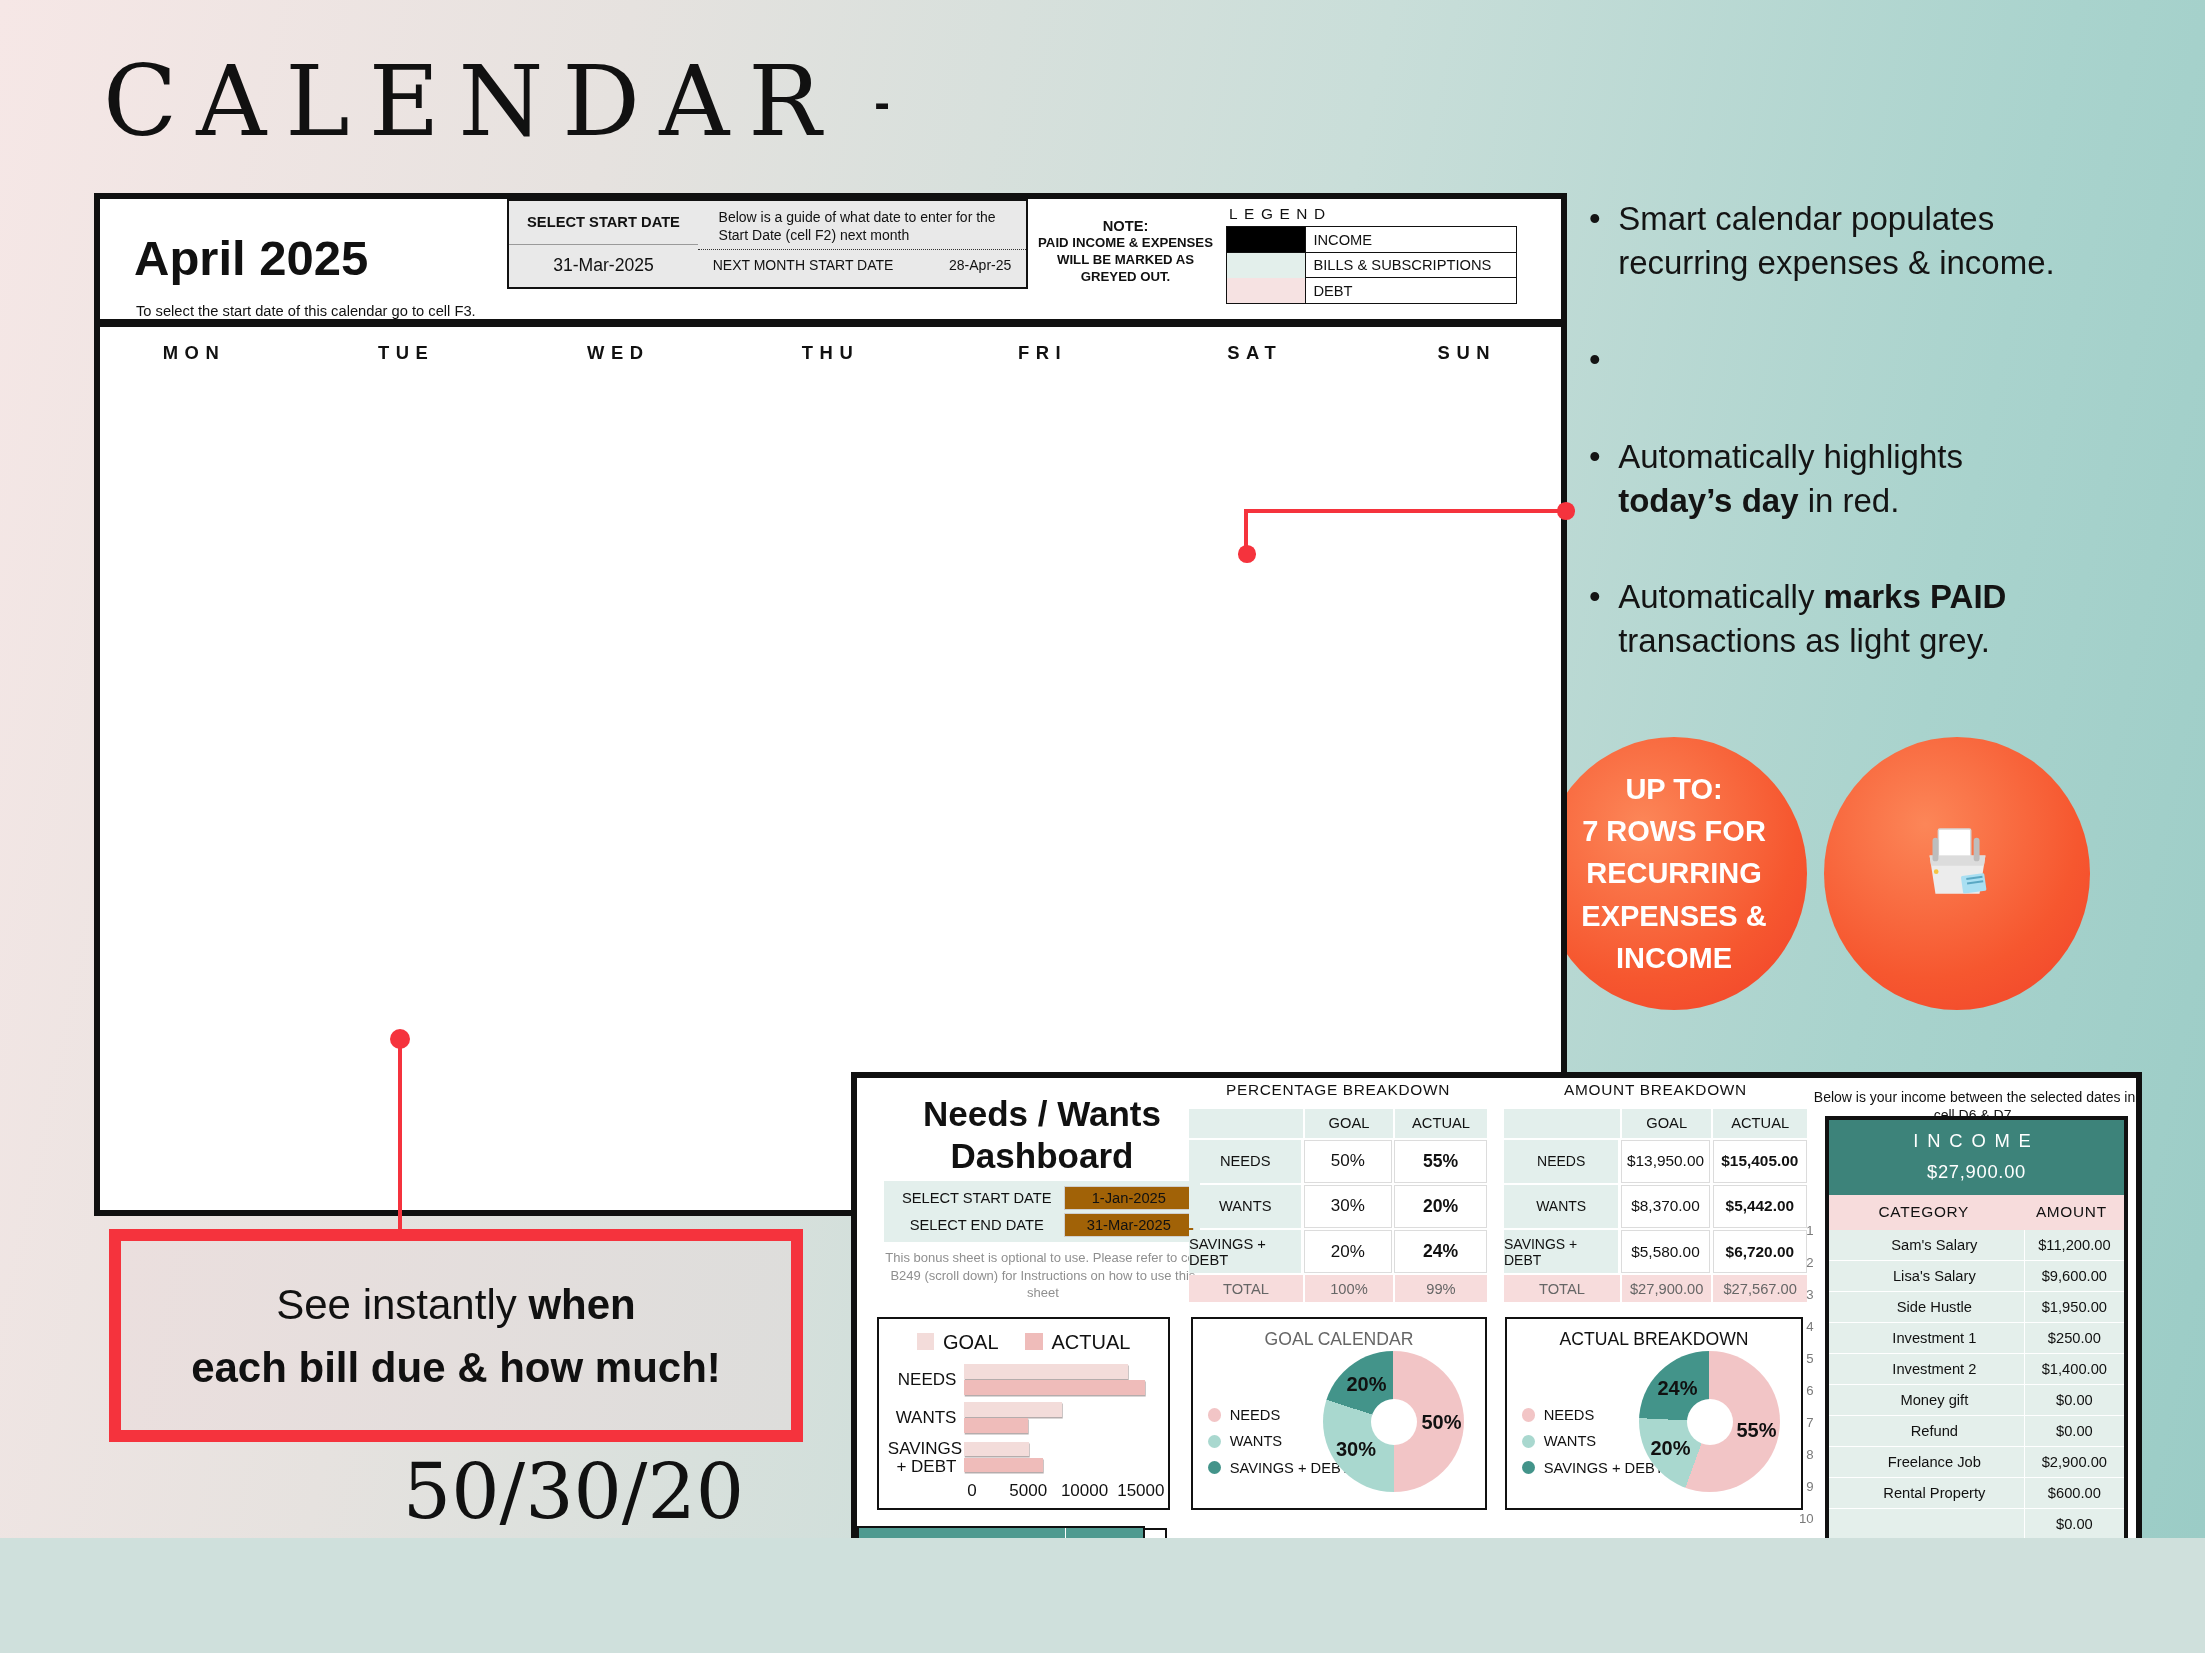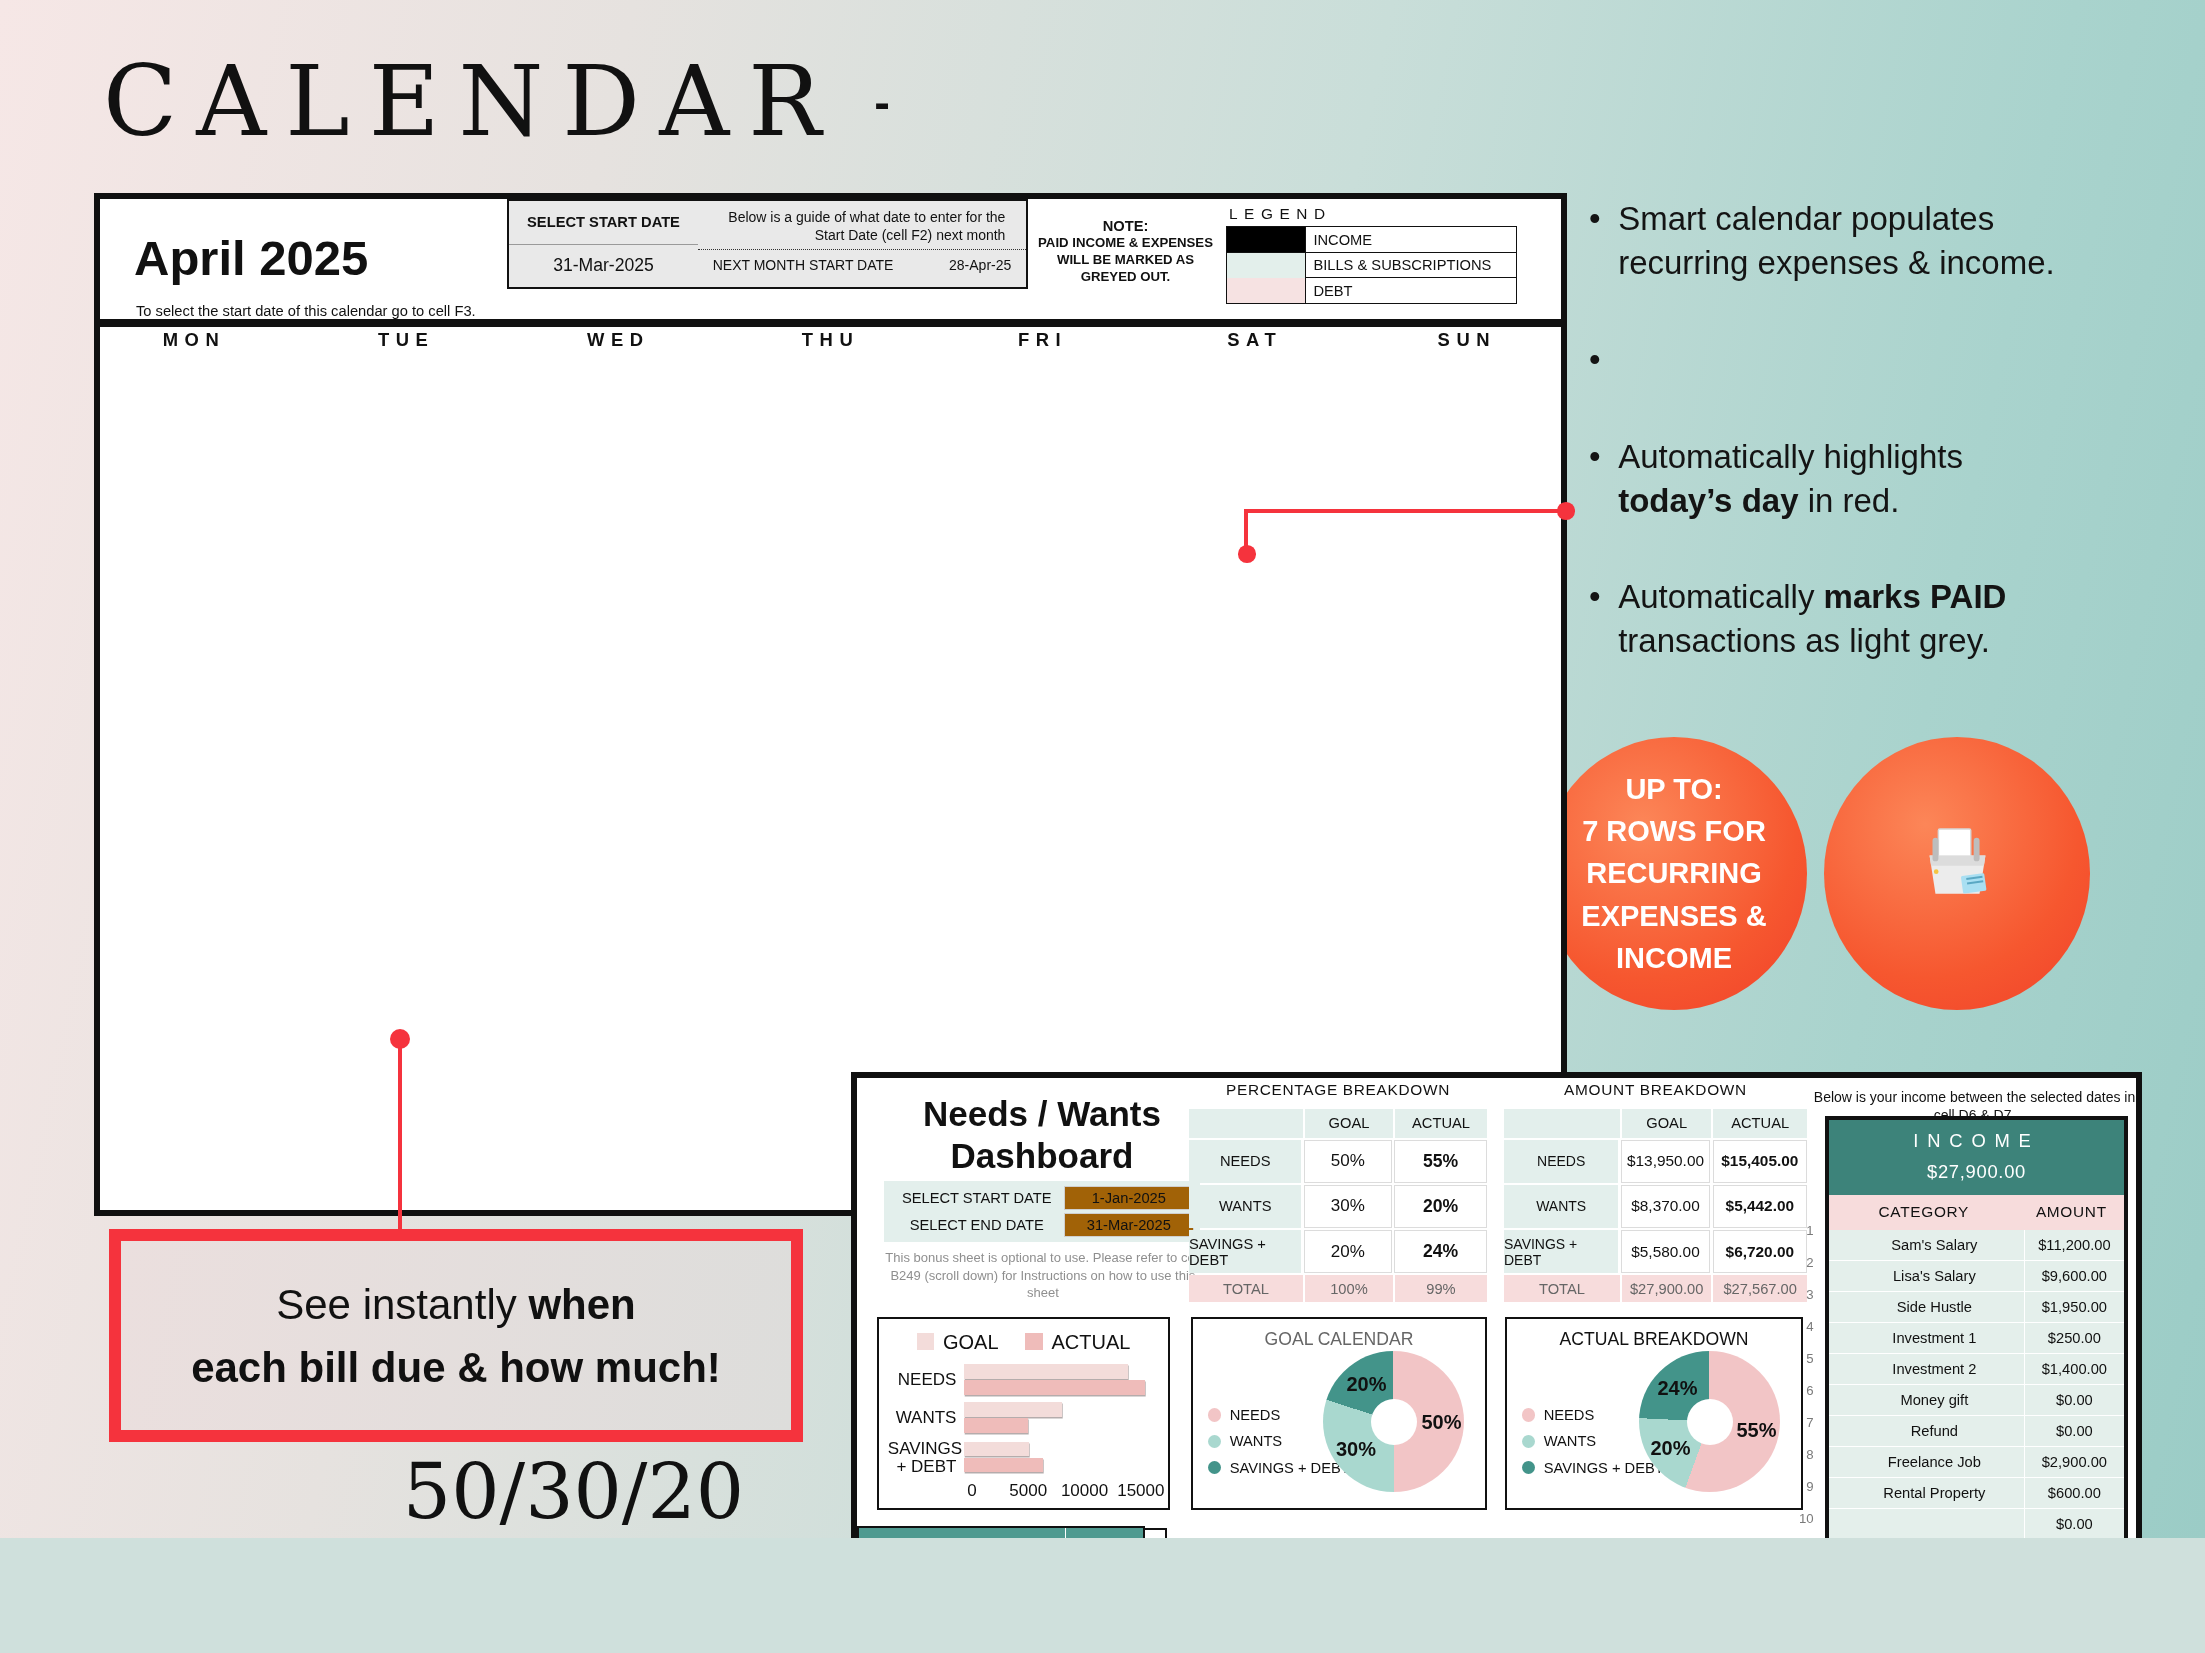--- a/index.html
+++ b/index.html
@@ -22,7 +22,7 @@
   .sel-label { flex:1; display:flex; align-items:center; justify-content:center; font-size:14.7px; font-weight:600; border-bottom:0.7px solid #9a9a9a; }
   .sel-value { flex:1; display:flex; align-items:center; justify-content:center; font-size:17.6px; }
   .guide-box { position:absolute; left:598px; top:0; width:330px; height:90px; background:#e9e9e9; border:2.2px solid #111; border-left:none; }
-  .guide-text { font-size:14px; line-height:1.3; text-align:right; padding:6.6px 20.6px 0; }
+  .guide-text { font-size:14px; line-height:1.3; text-align:left; padding:6.6px 20.6px 0; }
   .guide-row { display:flex; justify-content:space-between; border-top:1.5px dotted #333; margin-top:5.1px; padding:6.6px 14.7px 0; font-size:14px; }
   .note-box { position:absolute; left:932px; top:19px; width:187px; text-align:center; }
   .note-title { font-size:14.7px; font-weight:800; }

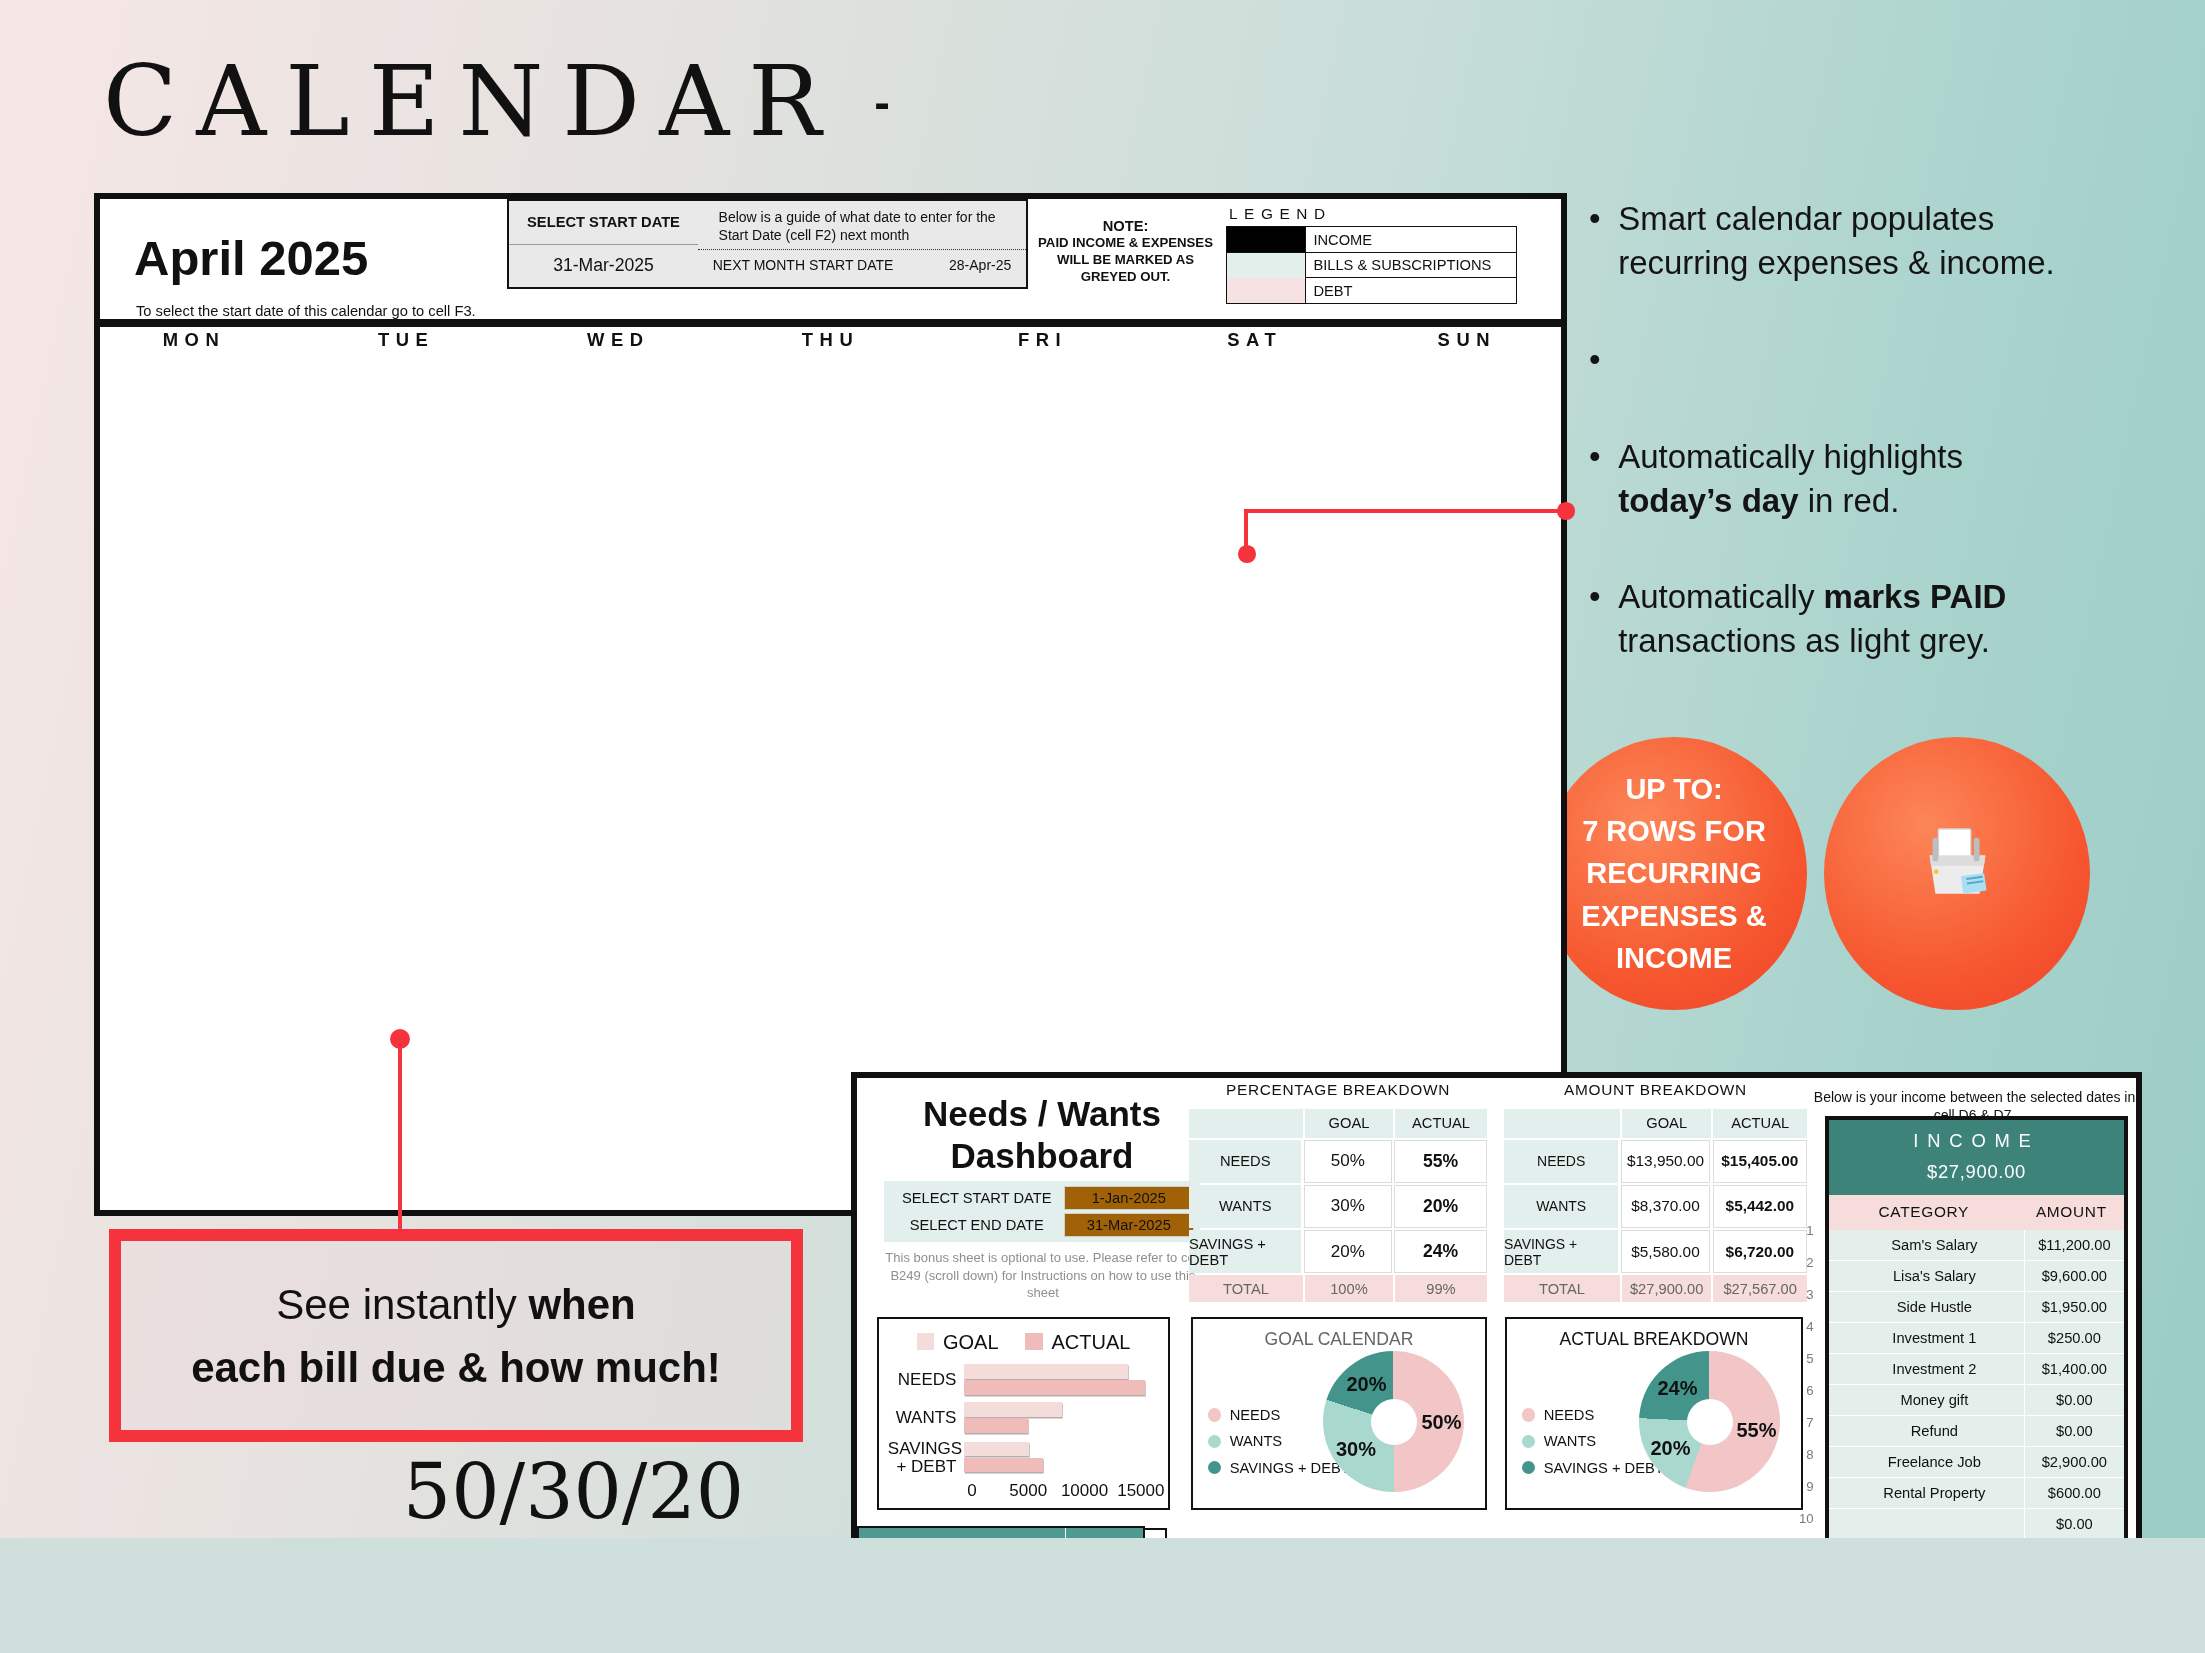--- a/index.html
+++ b/index.html
@@ -33,7 +33,7 @@
   .legend-swatch { width:79px; border-right:1.5px solid #111; }
   .legend-label { flex:1; display:flex; align-items:center; padding-left:7.4px; font-size:14.7px; }
   .cal-rule { position:absolute; left:0; top:120px; width:100%; height:8px; background:#111; }
-  .day-names { position:absolute; left:0; top:130px; width:100%; display:flex;gap:24px; }
+  .day-names { position:absolute; left:0; top:143px; width:100%; display:flex;gap:24px; }
   .day-name { flex:1; text-align:center; font-size:18.4px; font-weight:700; letter-spacing:6.6px; }
   .weeks { position:absolute; left:0; top:163px; width:100%; }
   .week { display:flex; height:184px; }

